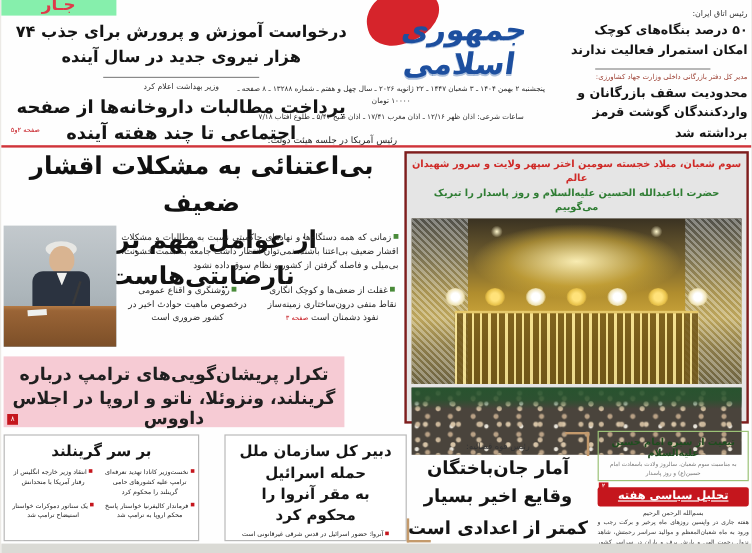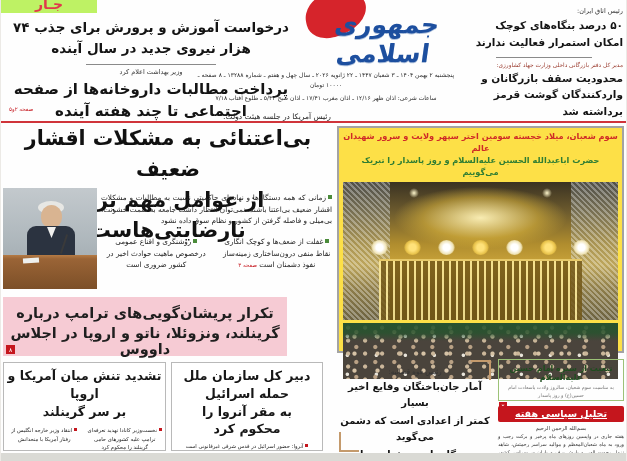--- a/index.html
+++ b/index.html
@@ -9,7 +9,7 @@
           border-left:1px solid #eceae6; border-right:1px solid #eceae6; }
 
   
-  .jaar { position:absolute; left:0; top:0; width:96px; height:13px; background:#bef264;
+  .jaar { position:absolute; left:0; top:0; width:96px; height:13px; background:#86efac;
           overflow:hidden; text-align:center; }
   .jaar span { display:block; color:#e0394a; font-weight:bold; font-size:14px; line-height:22px;
                margin-top:-7px; letter-spacing:4px; }

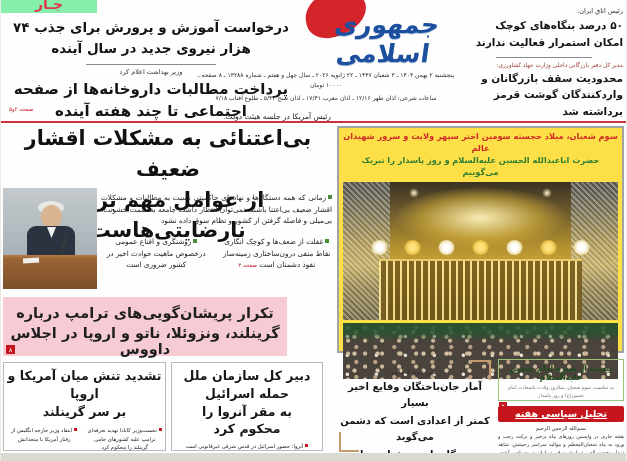--- a/index.html
+++ b/index.html
@@ -119,7 +119,7 @@
 
   
   .photo-frame { position:absolute; left:336px; top:126px; width:287px; height:227px;
-                 border:2px solid #a3a3a3; background:#fde047; padding:3px 4px; }
+                 border:2px solid #7f1d1d; background:#e5e5e5; padding:3px 4px; }
   .congrat1 { font-size:8.2px; font-weight:bold; color:#cf2a27; text-align:center; line-height:1.45; }
   .congrat2 { font-size:8.2px; font-weight:bold; color:#2f7d33; text-align:center; line-height:1.45; }
   .shrine { position:relative; width:100%; height:138px; margin-top:3px; overflow:hidden;

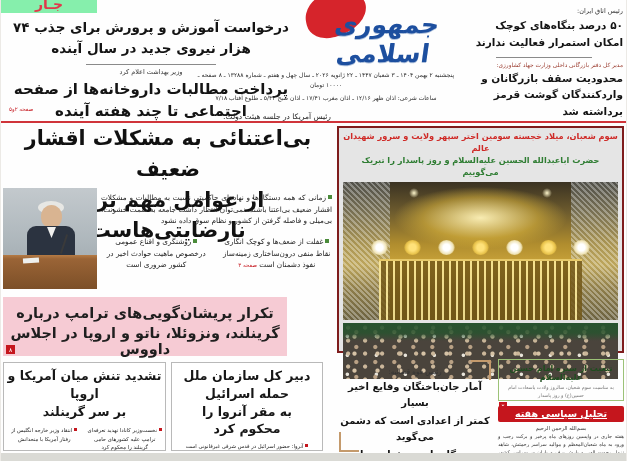--- a/index.html
+++ b/index.html
@@ -243,7 +243,6 @@
   </div>
 
   <div class="tension-box">
-    <div class="h">تشدید تنش میان آمریکا و اروپا</div>
     <div class="h">بر سر گرینلند</div>
     <div class="tension-grid">
       <div><span class="sq r" style="width:3px;height:3px;"></span><span>نخست‌وزیر کانادا تهدید تعرفه‌ای ترامپ علیه کشورهای حامی گرینلند را محکوم کرد</span></div>

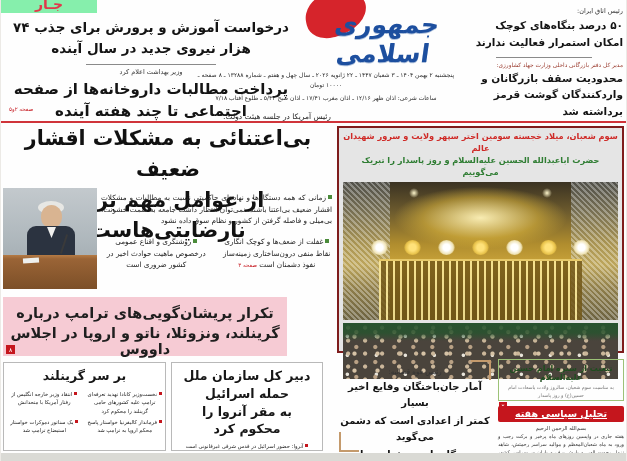--- a/index.html
+++ b/index.html
@@ -88,7 +88,7 @@
   .tension-grid { display:grid; grid-template-columns:1fr 1fr; gap:3px 6px; margin-top:5px;
                   font-size:5.3px; line-height:1.55; color:#222; }
 
-  .un-box { position:absolute; left:170px; top:362px; width:152px; height:89px;
+  .un-box { position:absolute; left:186px; top:362px; width:152px; height:89px;
             border:1px solid #b9b9b9; background:#fff; padding:4px 3px 2px; text-align:center; color:#161616; }
   .un-box .h { font-size:12.5px; font-weight:bold; line-height:1.42; }
   .un-box .b { font-size:5.3px; line-height:1.55; margin-top:4px; color:#222; }

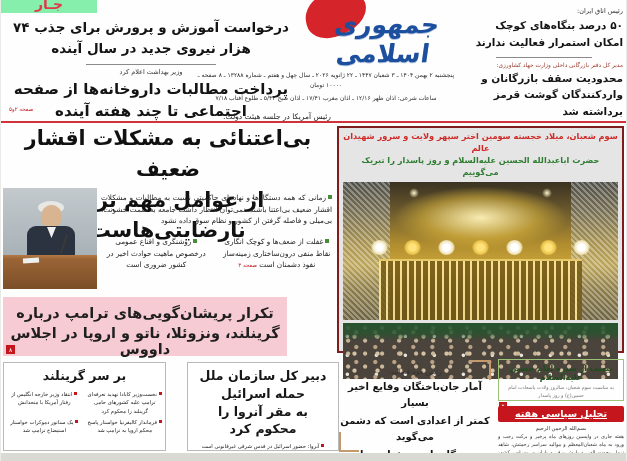--- a/index.html
+++ b/index.html
@@ -101,7 +101,7 @@
   .jud-box::after { content:""; position:absolute; bottom:0; left:0; width:18px; height:18px;
                     border-bottom:2px solid #c49a6c; border-left:2px solid #c49a6c; }
   .jud-box .k { font-size:7px; color:#333; }
-  .jud-box .h { font-size:10px; font-weight:bold; line-height:1.55; margin-top:3px; }
+  .jud-box .h { font-size:15px; font-weight:bold; line-height:1.55; margin-top:3px; }
 
   
   .follow-box { position:absolute; left:497px; top:359px; width:126px; height:42px;

